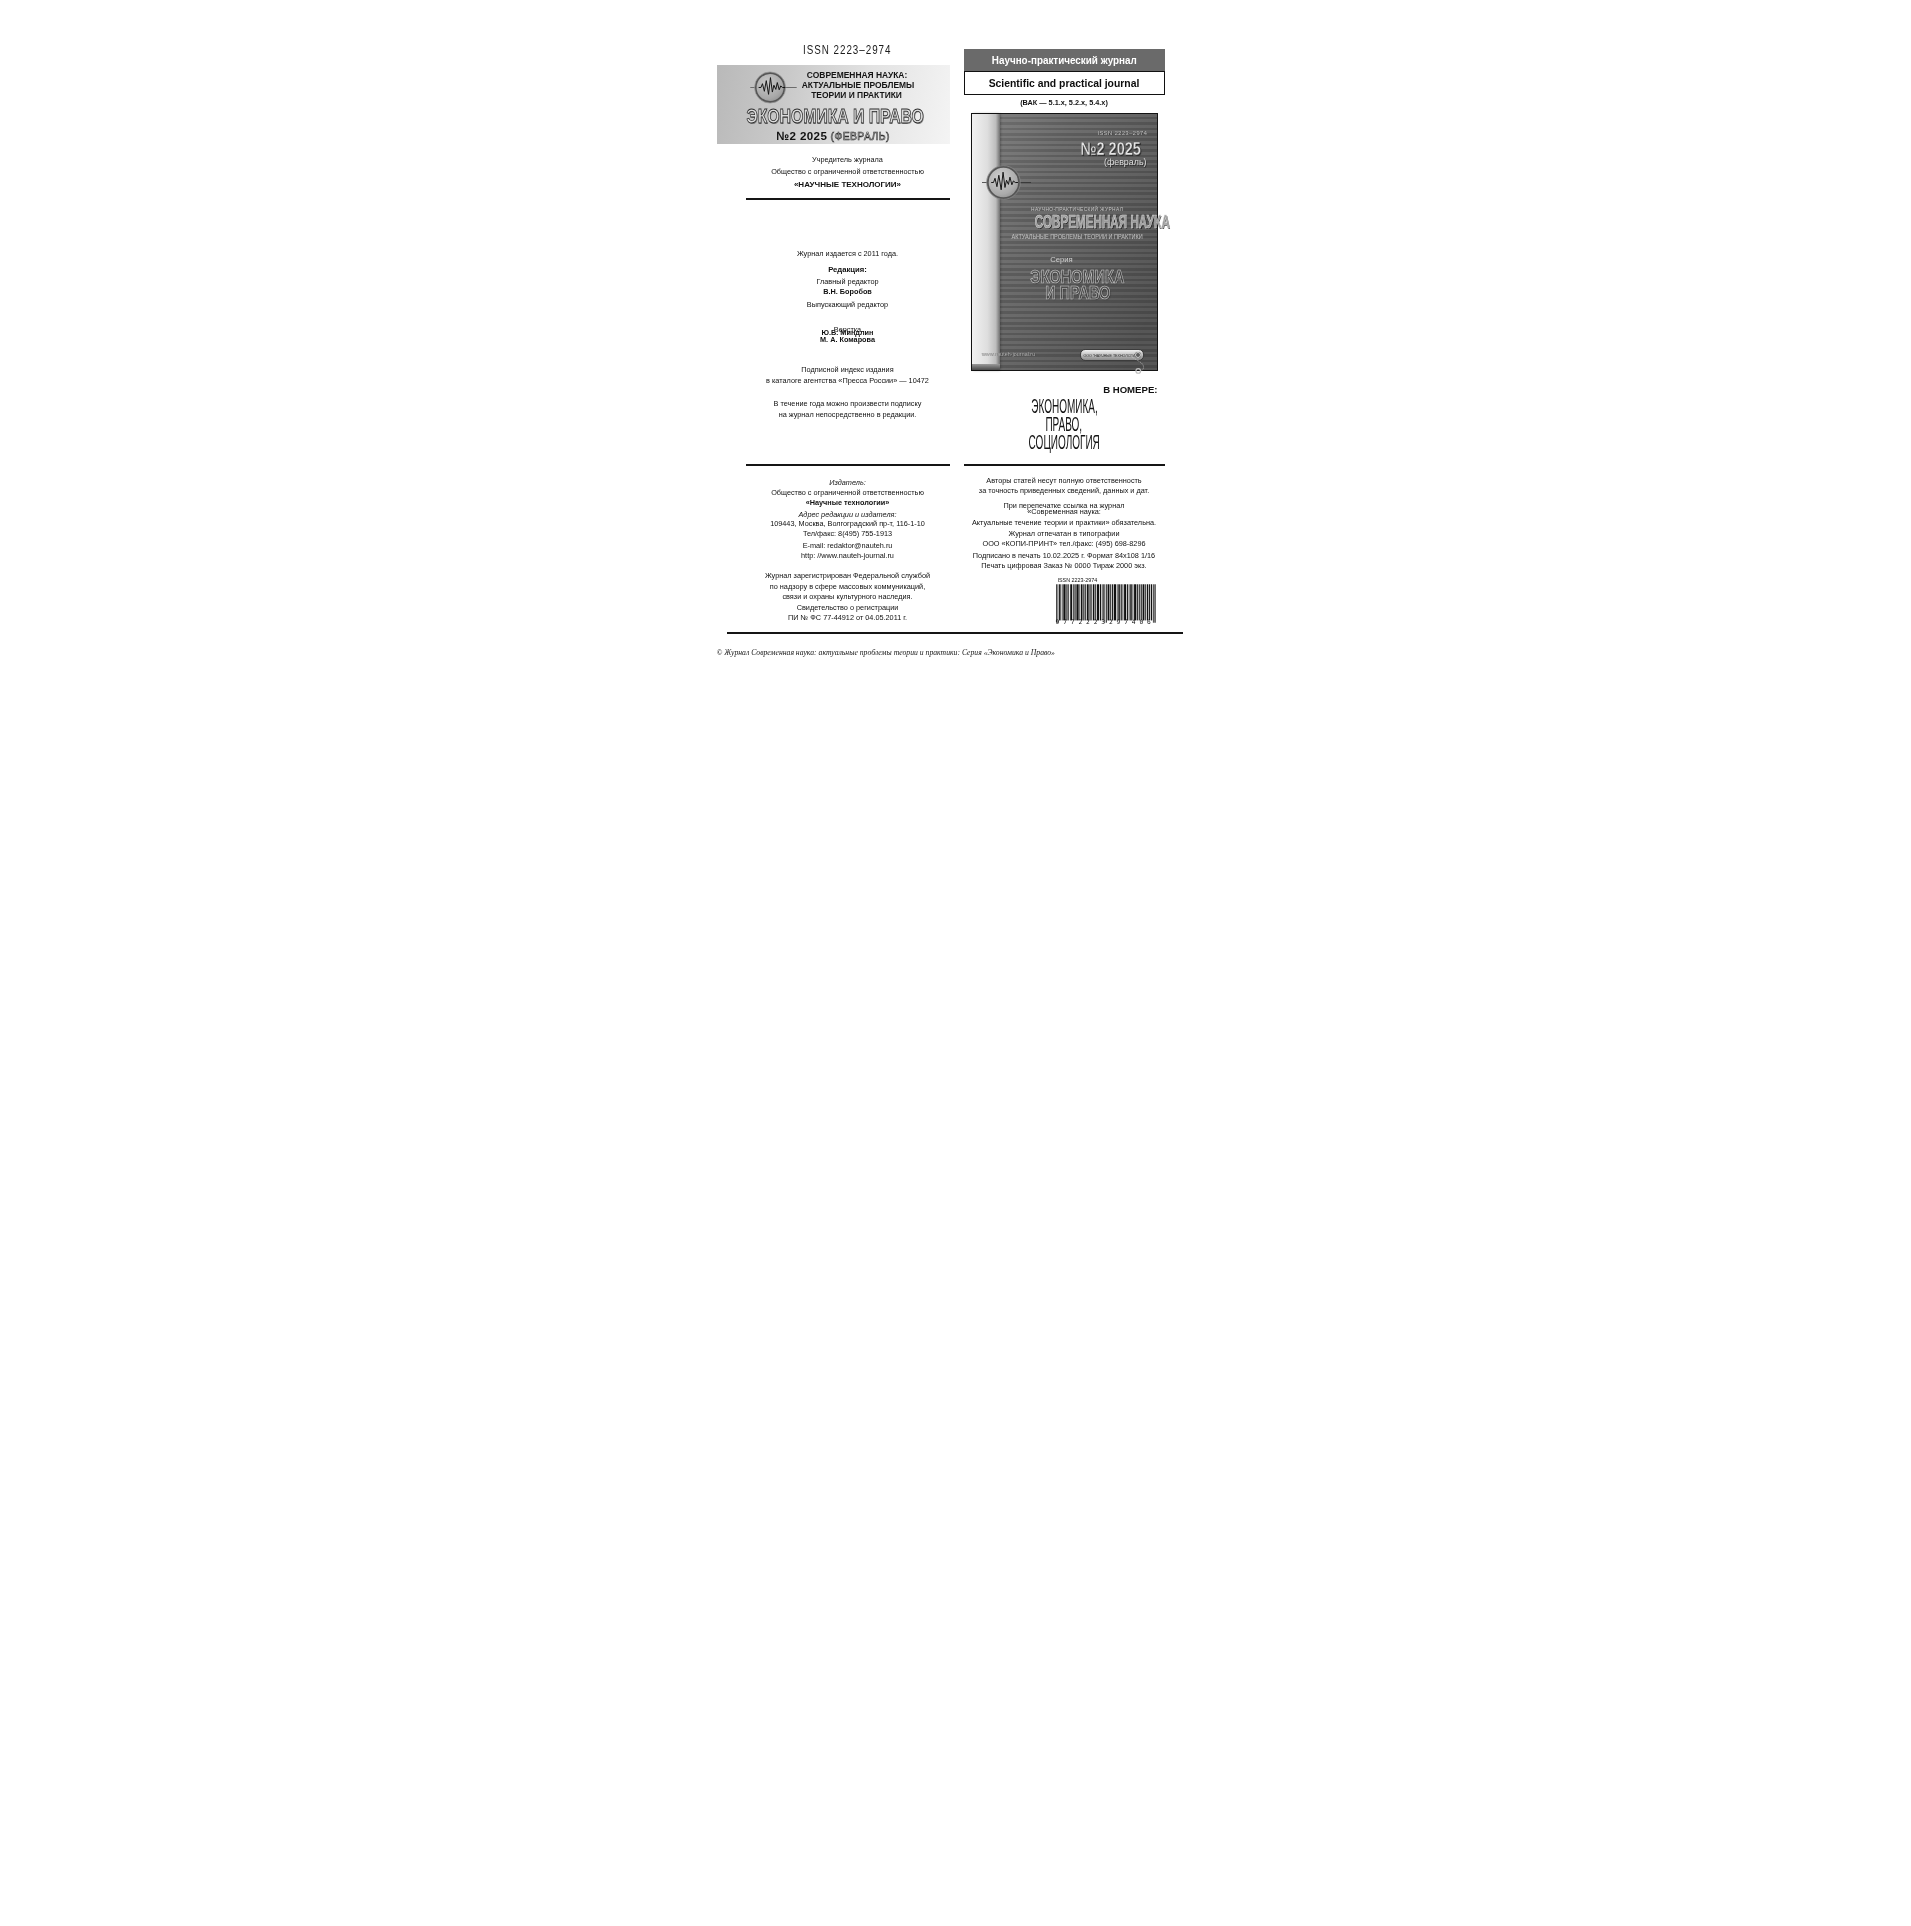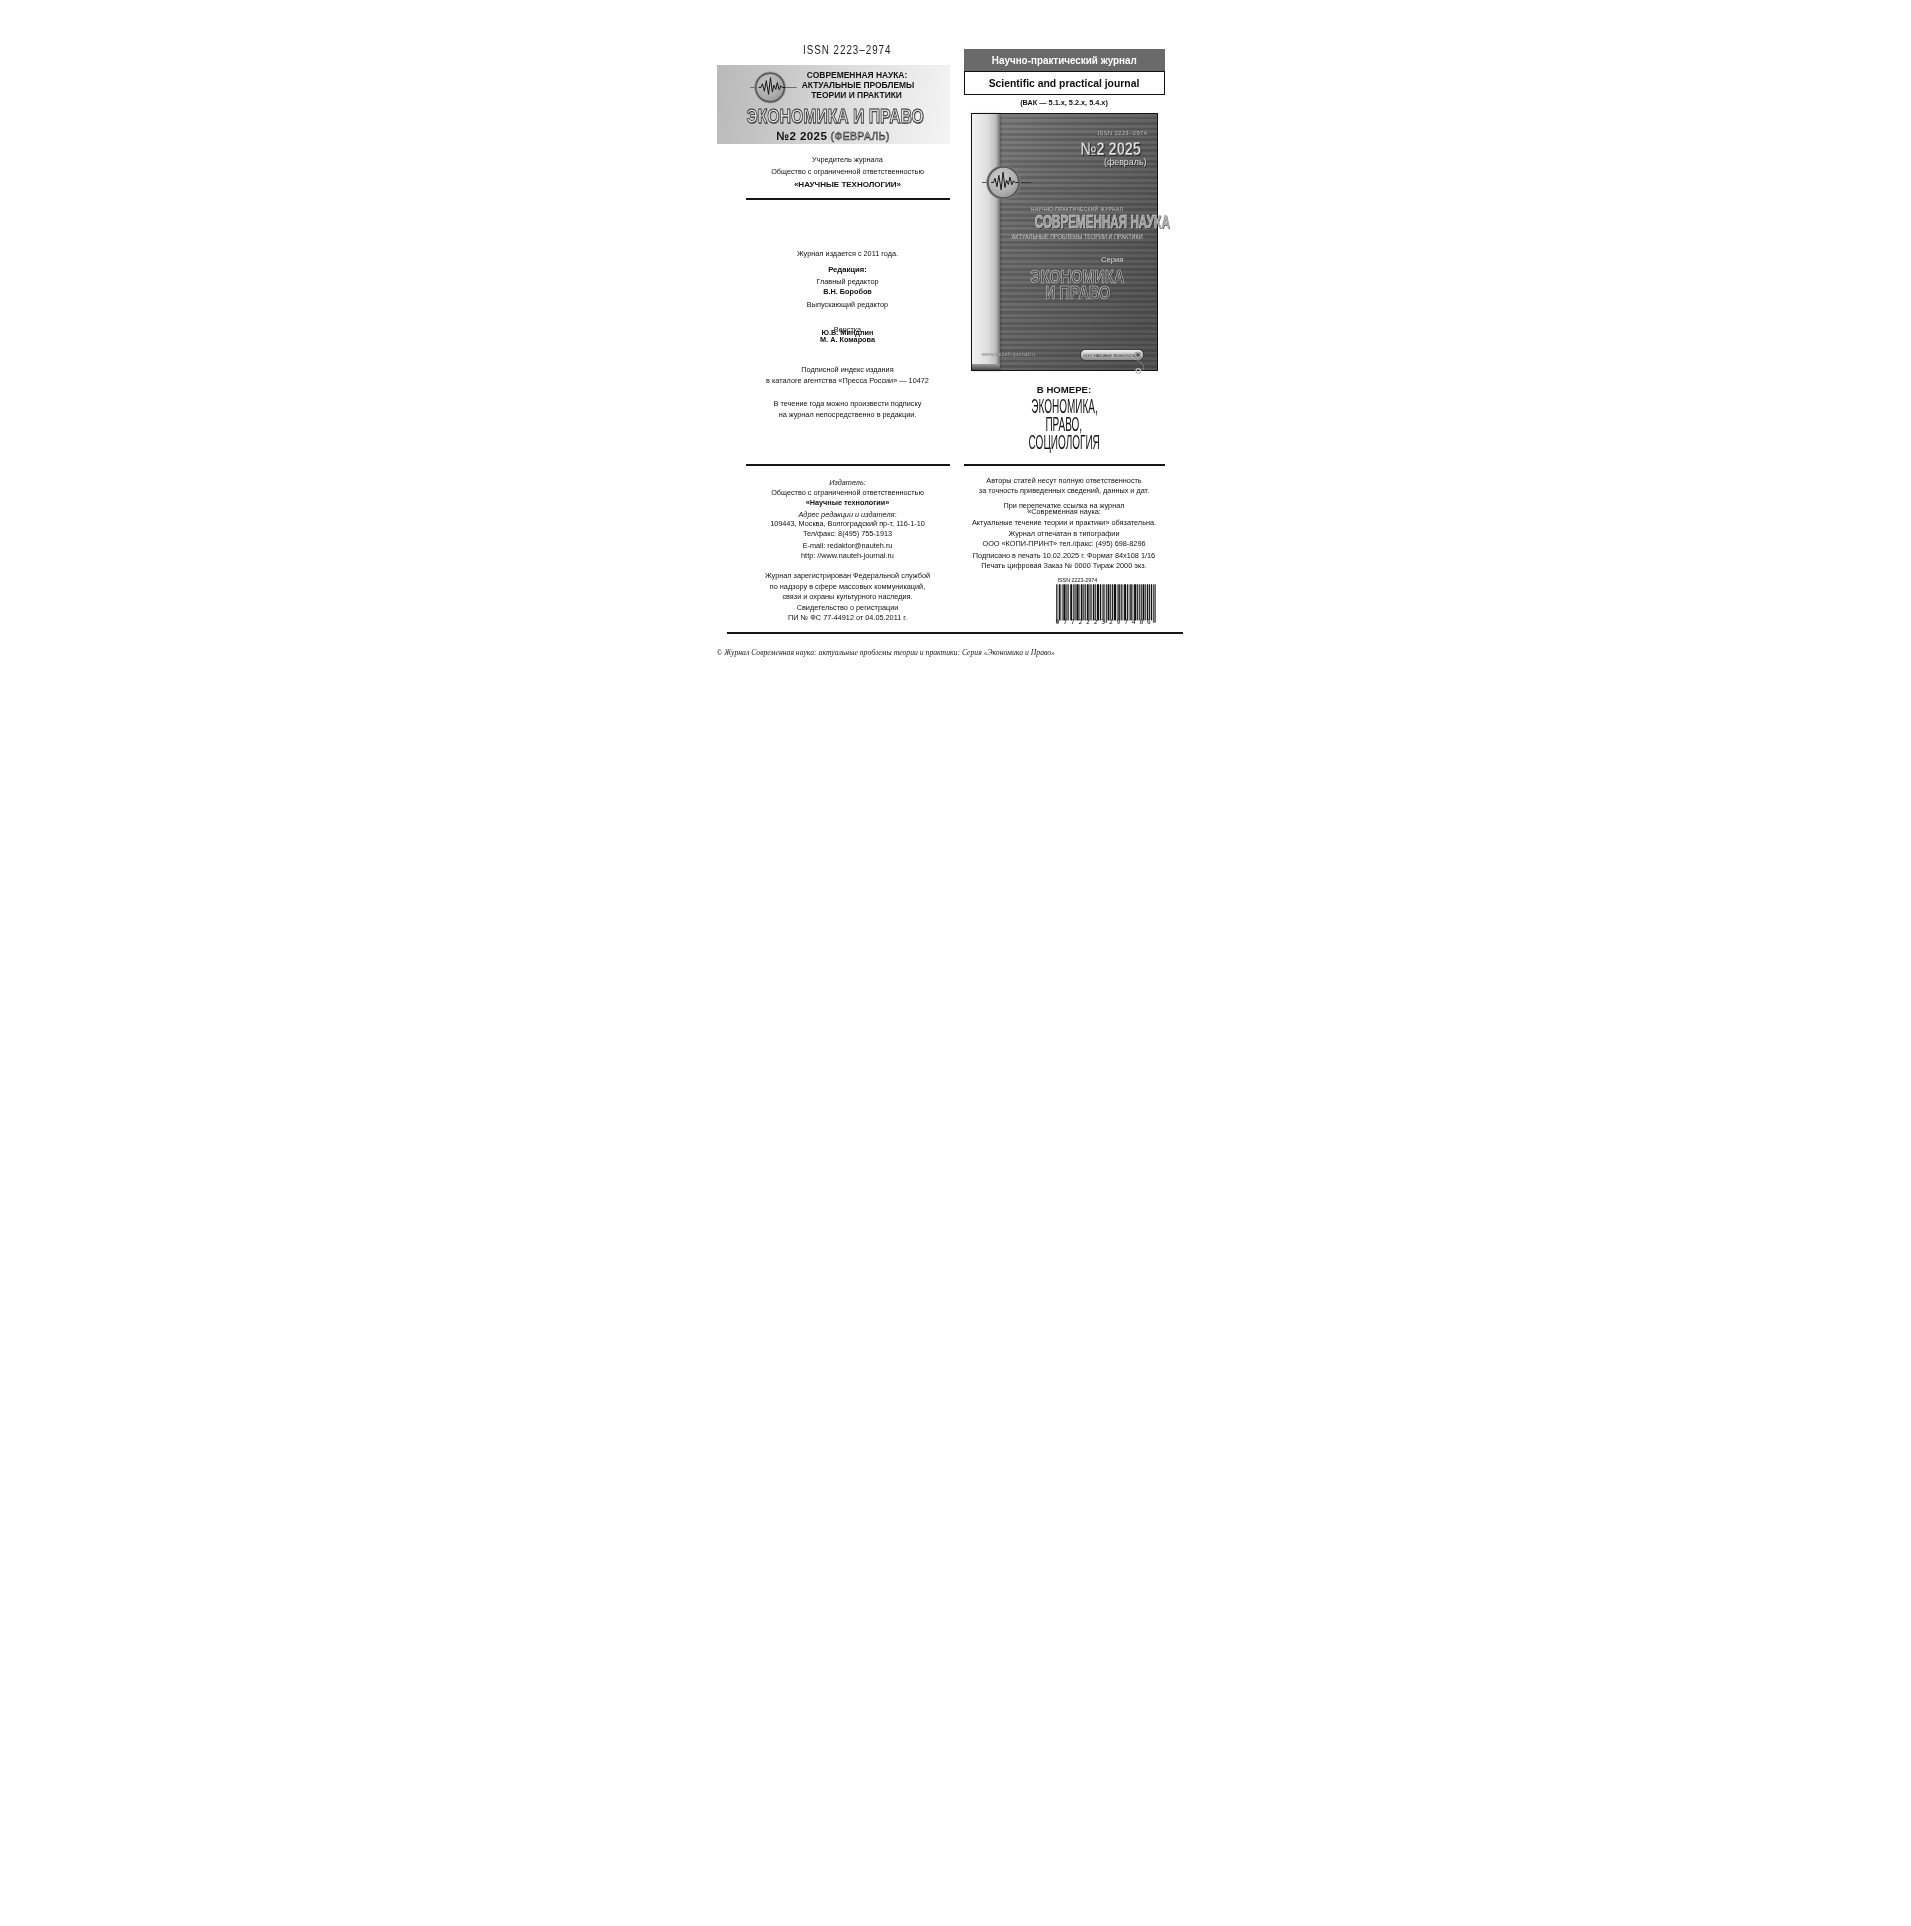--- a/index.html
+++ b/index.html
@@ -68,7 +68,7 @@
   .cov-sub{position:absolute;left:28px;top:119px;width:156px;text-align:center;font-size:6.5px;
            color:#c2c2c2;white-space:nowrap;}
   .cov-sub .cond{transform:scaleX(0.85);}
-  .cov-seria{position:absolute;left:28px;top:141px;width:124px;text-align:right;font-size:7.7px;color:#d0d0d0;}
+  .cov-seria{position:absolute;left:28px;top:141px;width:124px;text-align:center;font-size:7.7px;color:#d0d0d0;}
   .cov-econ{position:absolute;left:28px;width:156px;text-align:center;font-size:17.7px;font-weight:bold;
             color:rgba(95,95,95,0.3);-webkit-text-stroke:0.6px #cdcdcd;
             text-shadow:0.8px 0.8px 1.2px rgba(0,0,0,0.35);white-space:nowrap;}

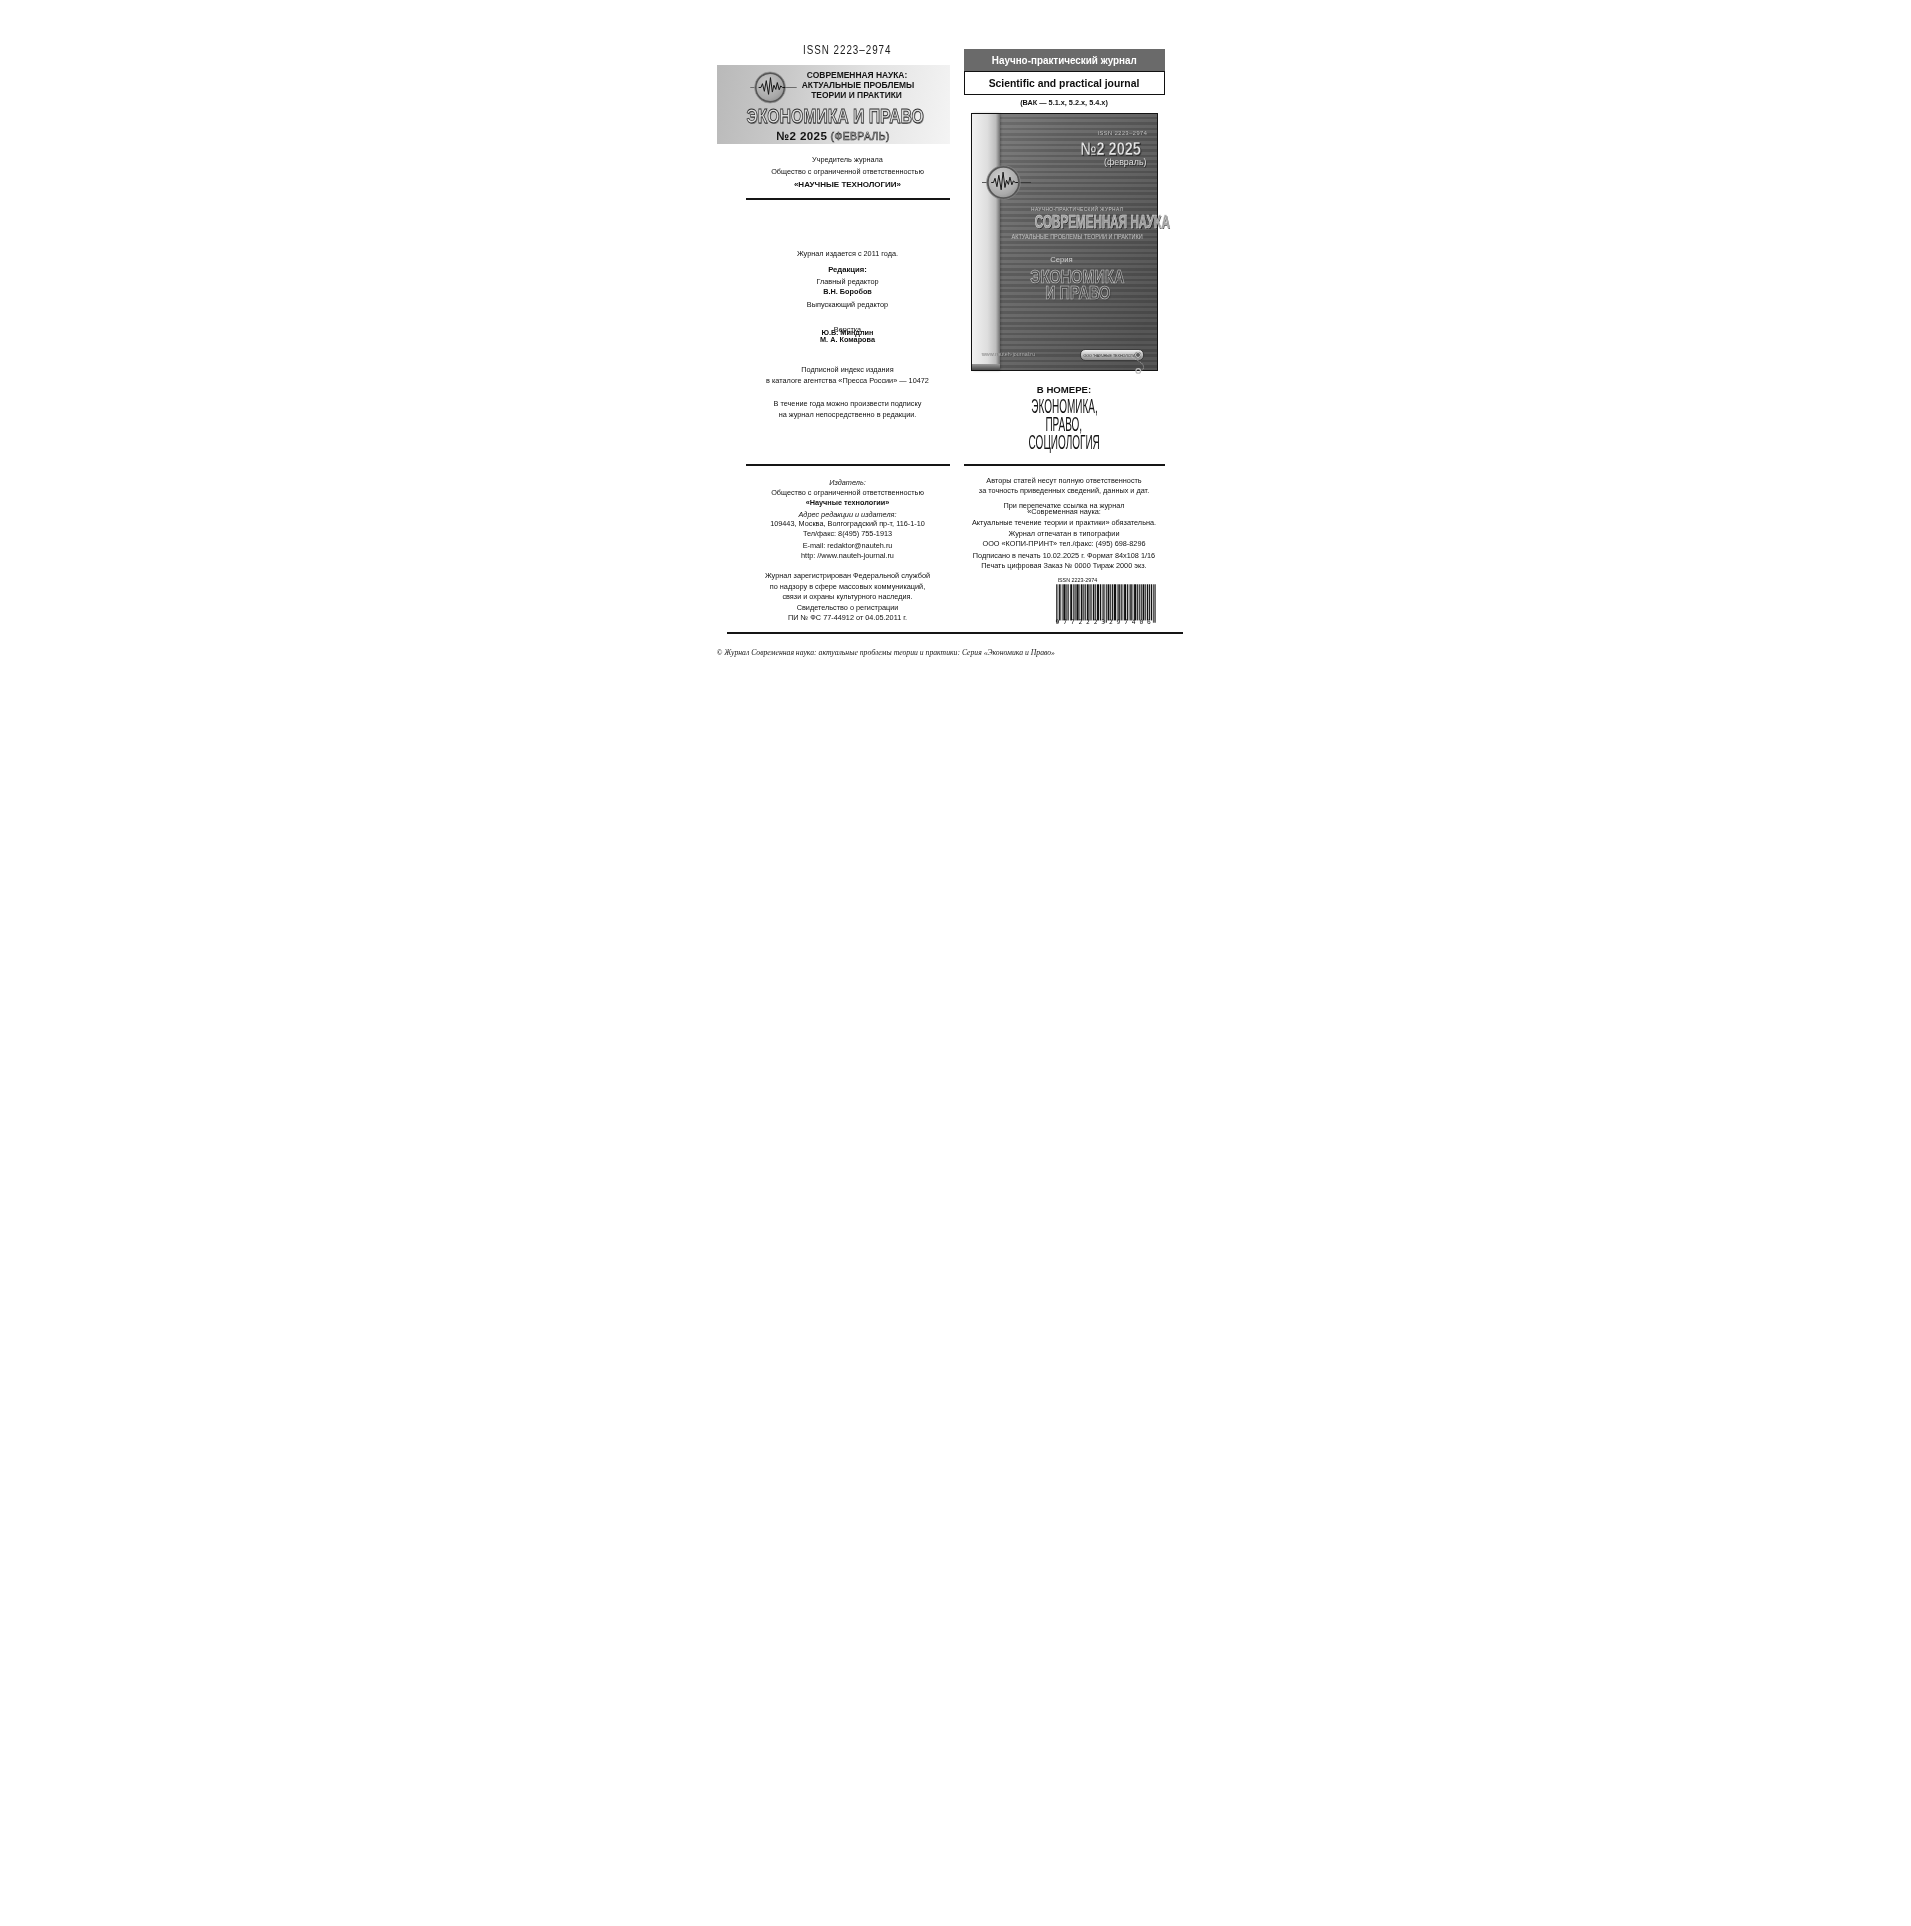--- a/index.html
+++ b/index.html
@@ -84,7 +84,7 @@
   .tag-chain{position:absolute;right:-13px;top:3.9px;width:27px;height:21.6px;overflow:visible;}
 
   
-  .in-issue-h{left:254px;top:384px;width:187px;text-align:center;font-size:9.6px;font-weight:bold;}
+  .in-issue-h{left:254px;top:384px;width:187px;text-align:right;font-size:9.6px;font-weight:bold;}
   .in-issue-item{left:254px;width:187px;text-align:center;font-size:20px;line-height:18px;color:#141414;}
   .in-issue-item .cond{transform:scaleX(0.5);white-space:nowrap;}
 

